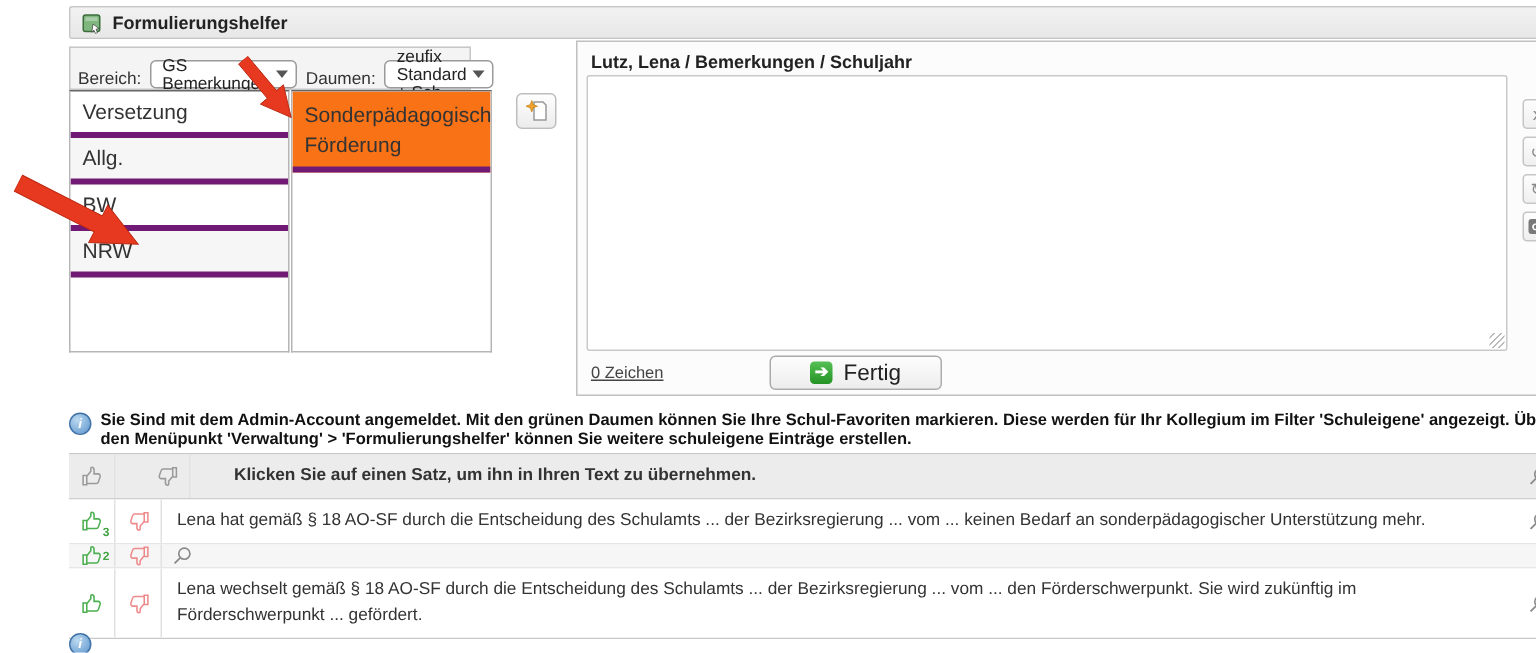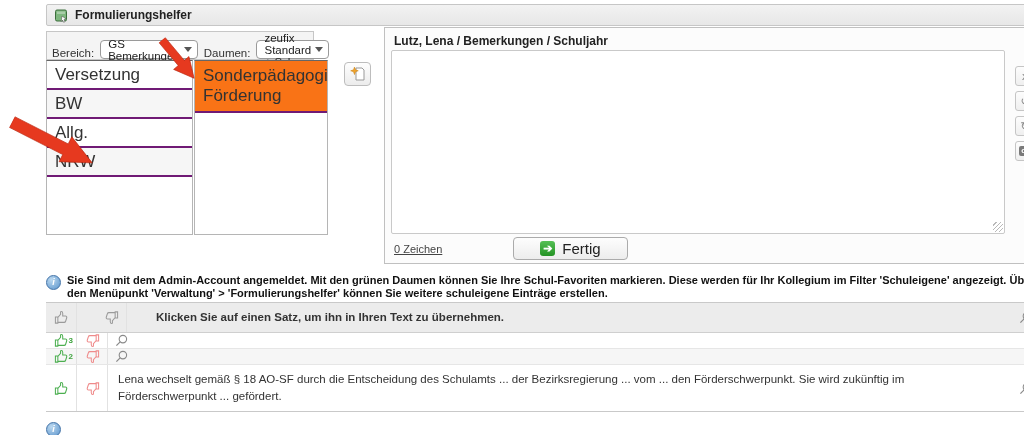--- a/index.html
+++ b/index.html
@@ -22,7 +22,7 @@
   .list{position:absolute;top:60px;background:#fff;border:1px solid #b5b5b5;border-top:1px solid #666;box-sizing:border-box;overflow:hidden;}
   .list-1{left:30px;width:147px;height:175px;}
   .list-2{left:178px;width:134px;height:175px;}
-  .list .item{padding:5px 8px;font-size:17px;line-height:17px;border-bottom:2px solid #701a75;cursor:pointer;}
+  .list .item{padding:5px 8px;font-size:14px;line-height:17px;border-bottom:4px solid #701a75;cursor:pointer;}
   .list-1 .item:nth-child(even of .item){background:#f6f6f6;}
   .list .item.selected{background:#f97316;}
   .list-2 .item{line-height:20px;}

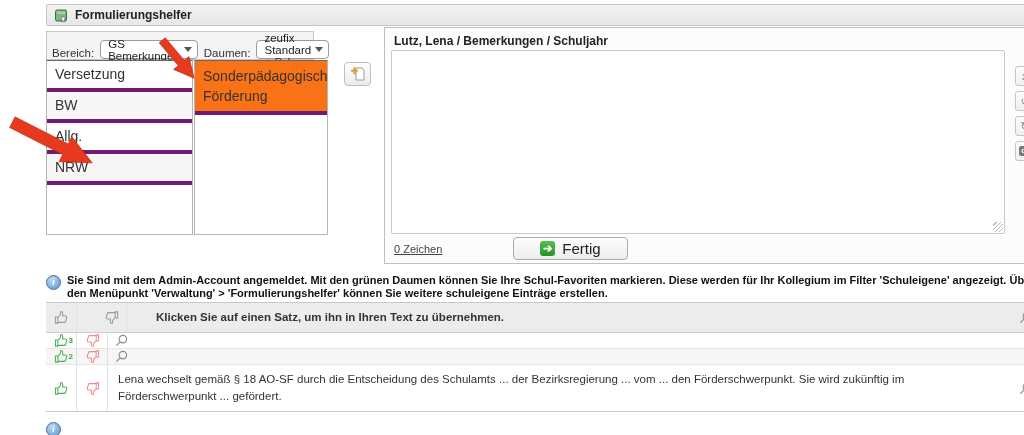--- a/index.html
+++ b/index.html
@@ -101,11 +101,11 @@
       </div>
 
       <div class="item">
+        <span>Allg.</span>
+      </div>
+
+      <div class="item">
         <span>BW</span>
-      </div>
-
-      <div class="item">
-        <span>Allg.</span>
       </div>
 
       <div class="item selected">

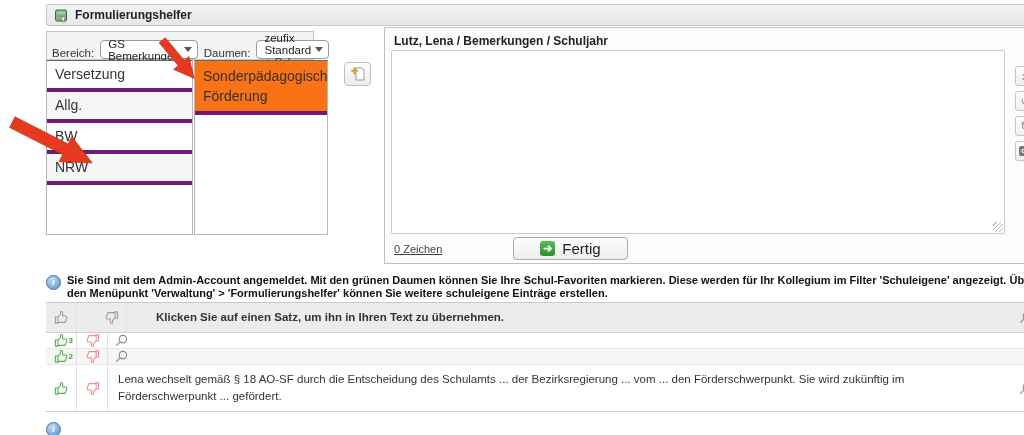--- a/index.html
+++ b/index.html
@@ -193,6 +193,7 @@
               </g>
             </svg>
           </div>
+          <div class="cell-text">Lena hat gemäß § 18 AO-SF durch die Entscheidung des Schulamts ... der Bezirksregierung ... vom ... keinen Bedarf an sonderpädagogischer Unterstützung mehr.</div>
           <div class="cell-zoom">
             <svg width="13" height="13" viewBox="0 0 14 14">
               <circle cx="8.5" cy="5.5" r="4" fill="none" stroke="#8a8a8a" stroke-width="1.2"></circle>

